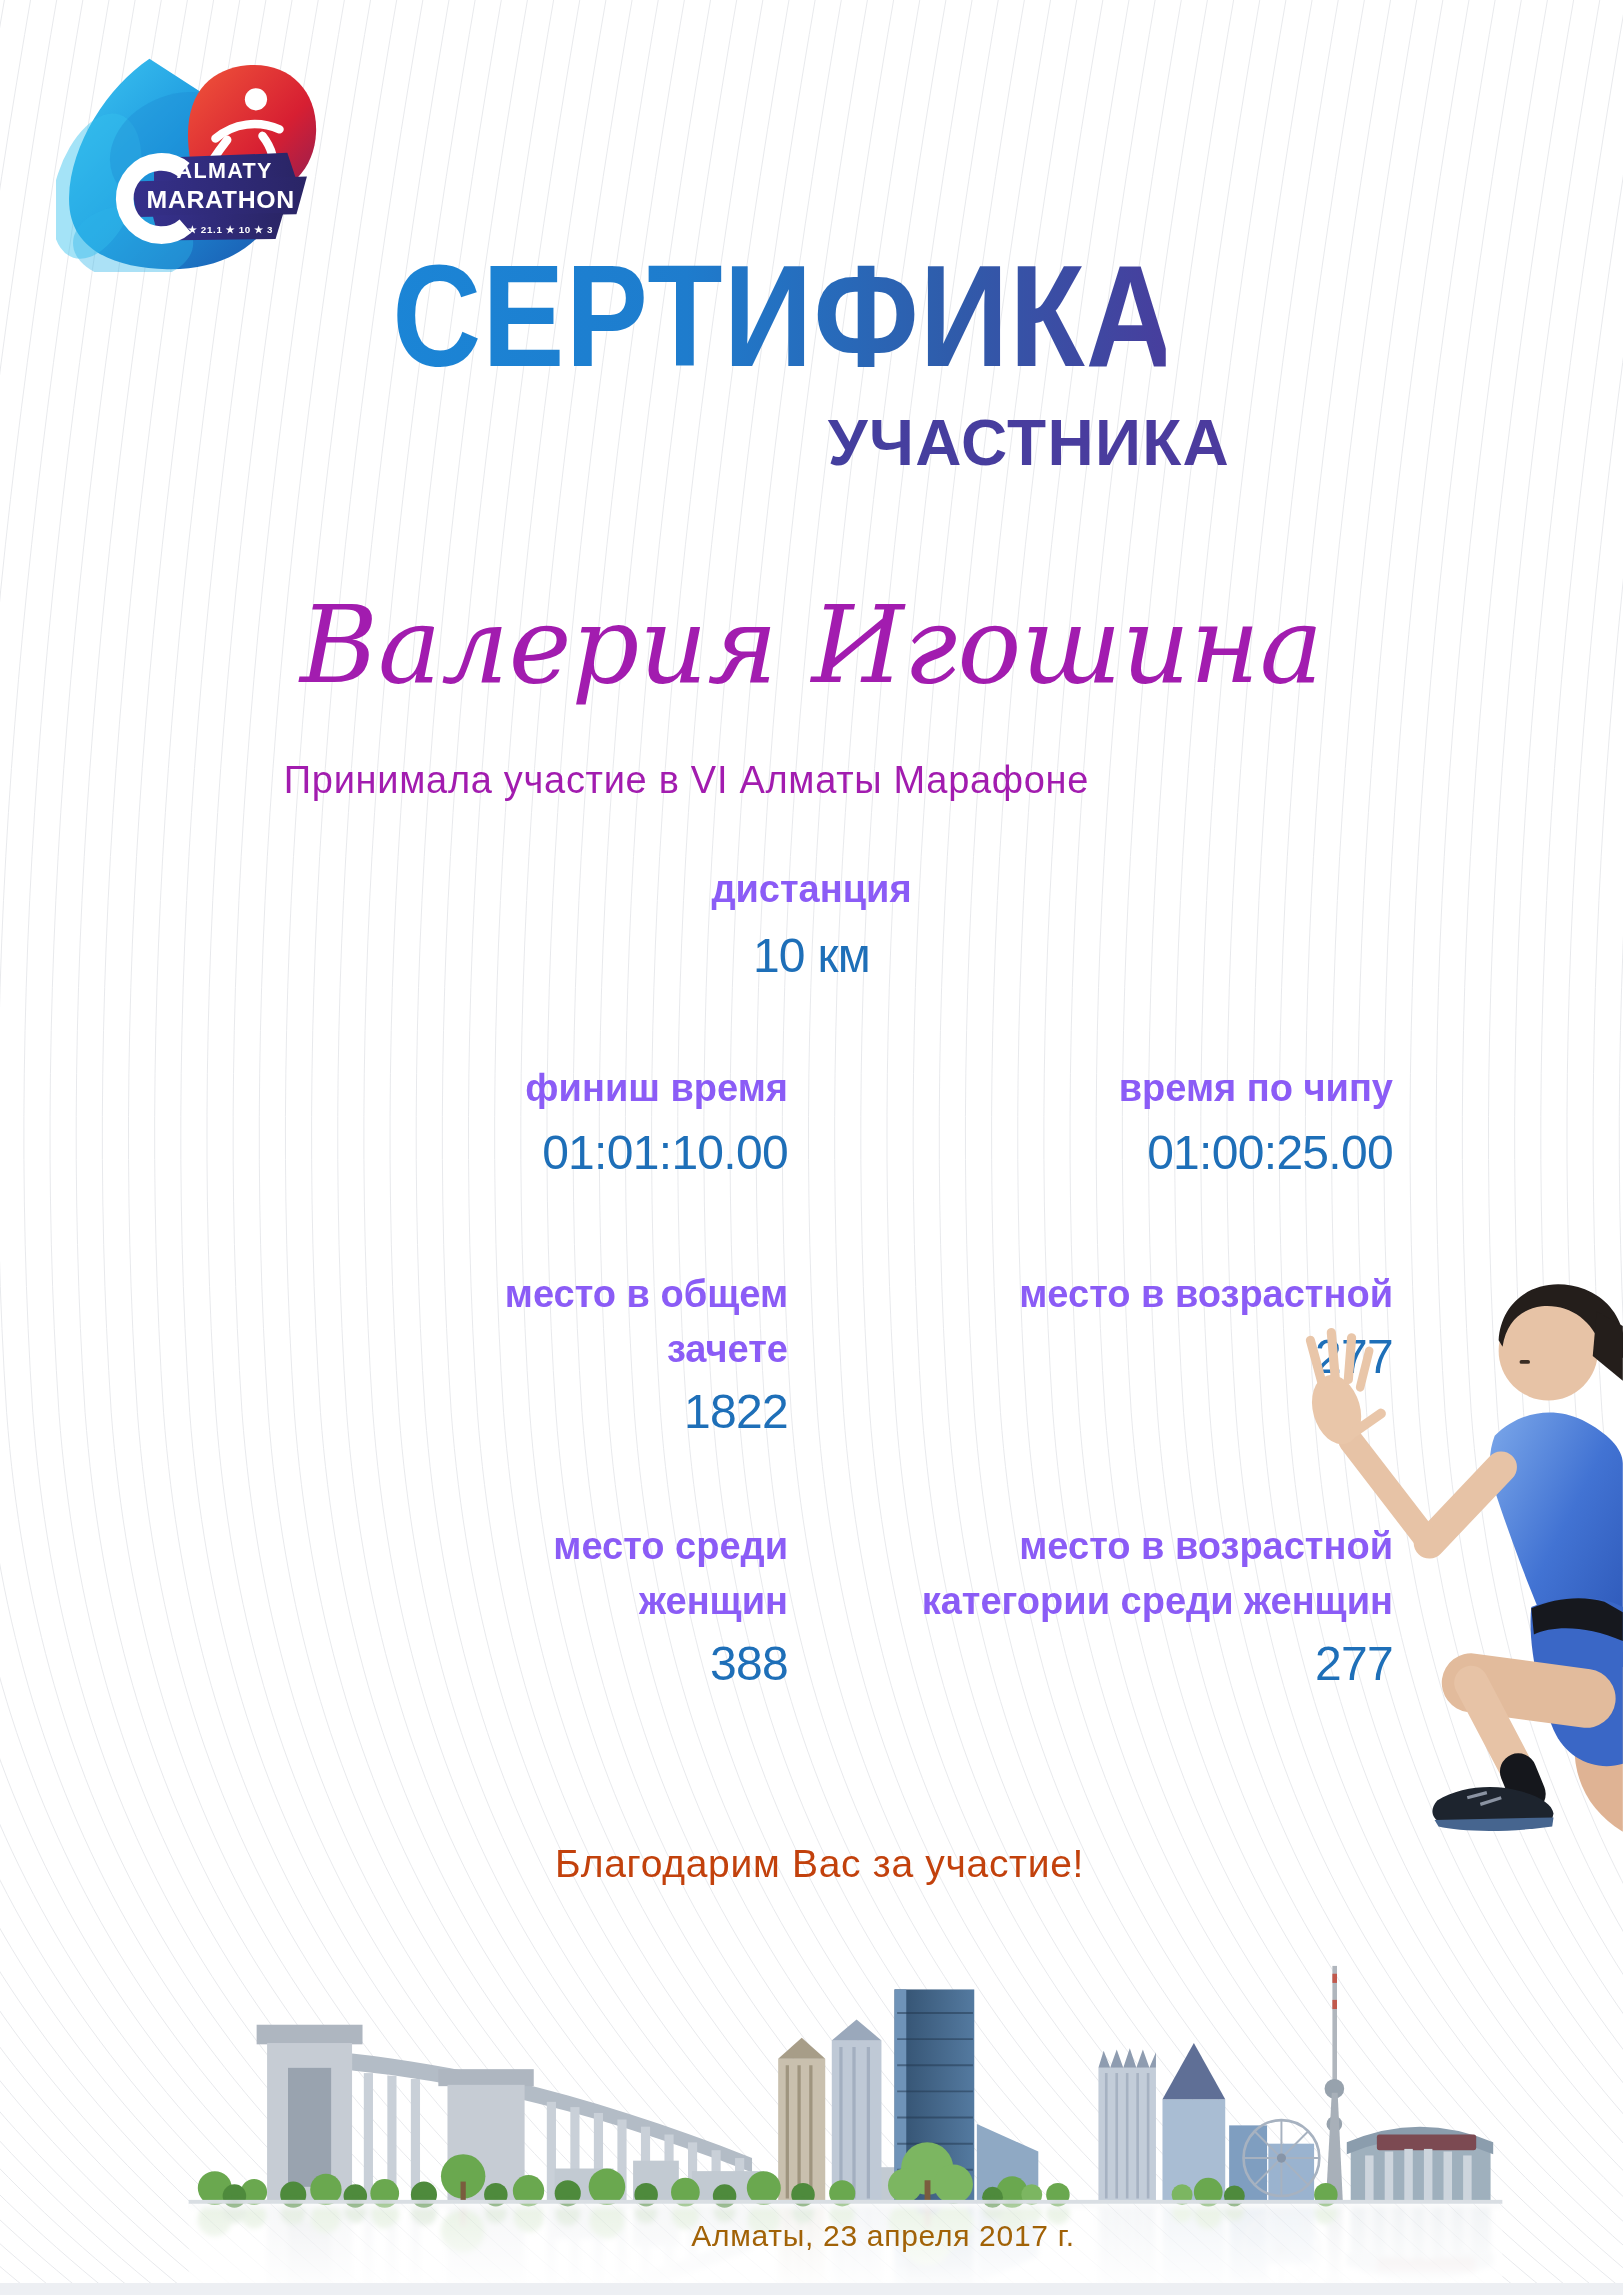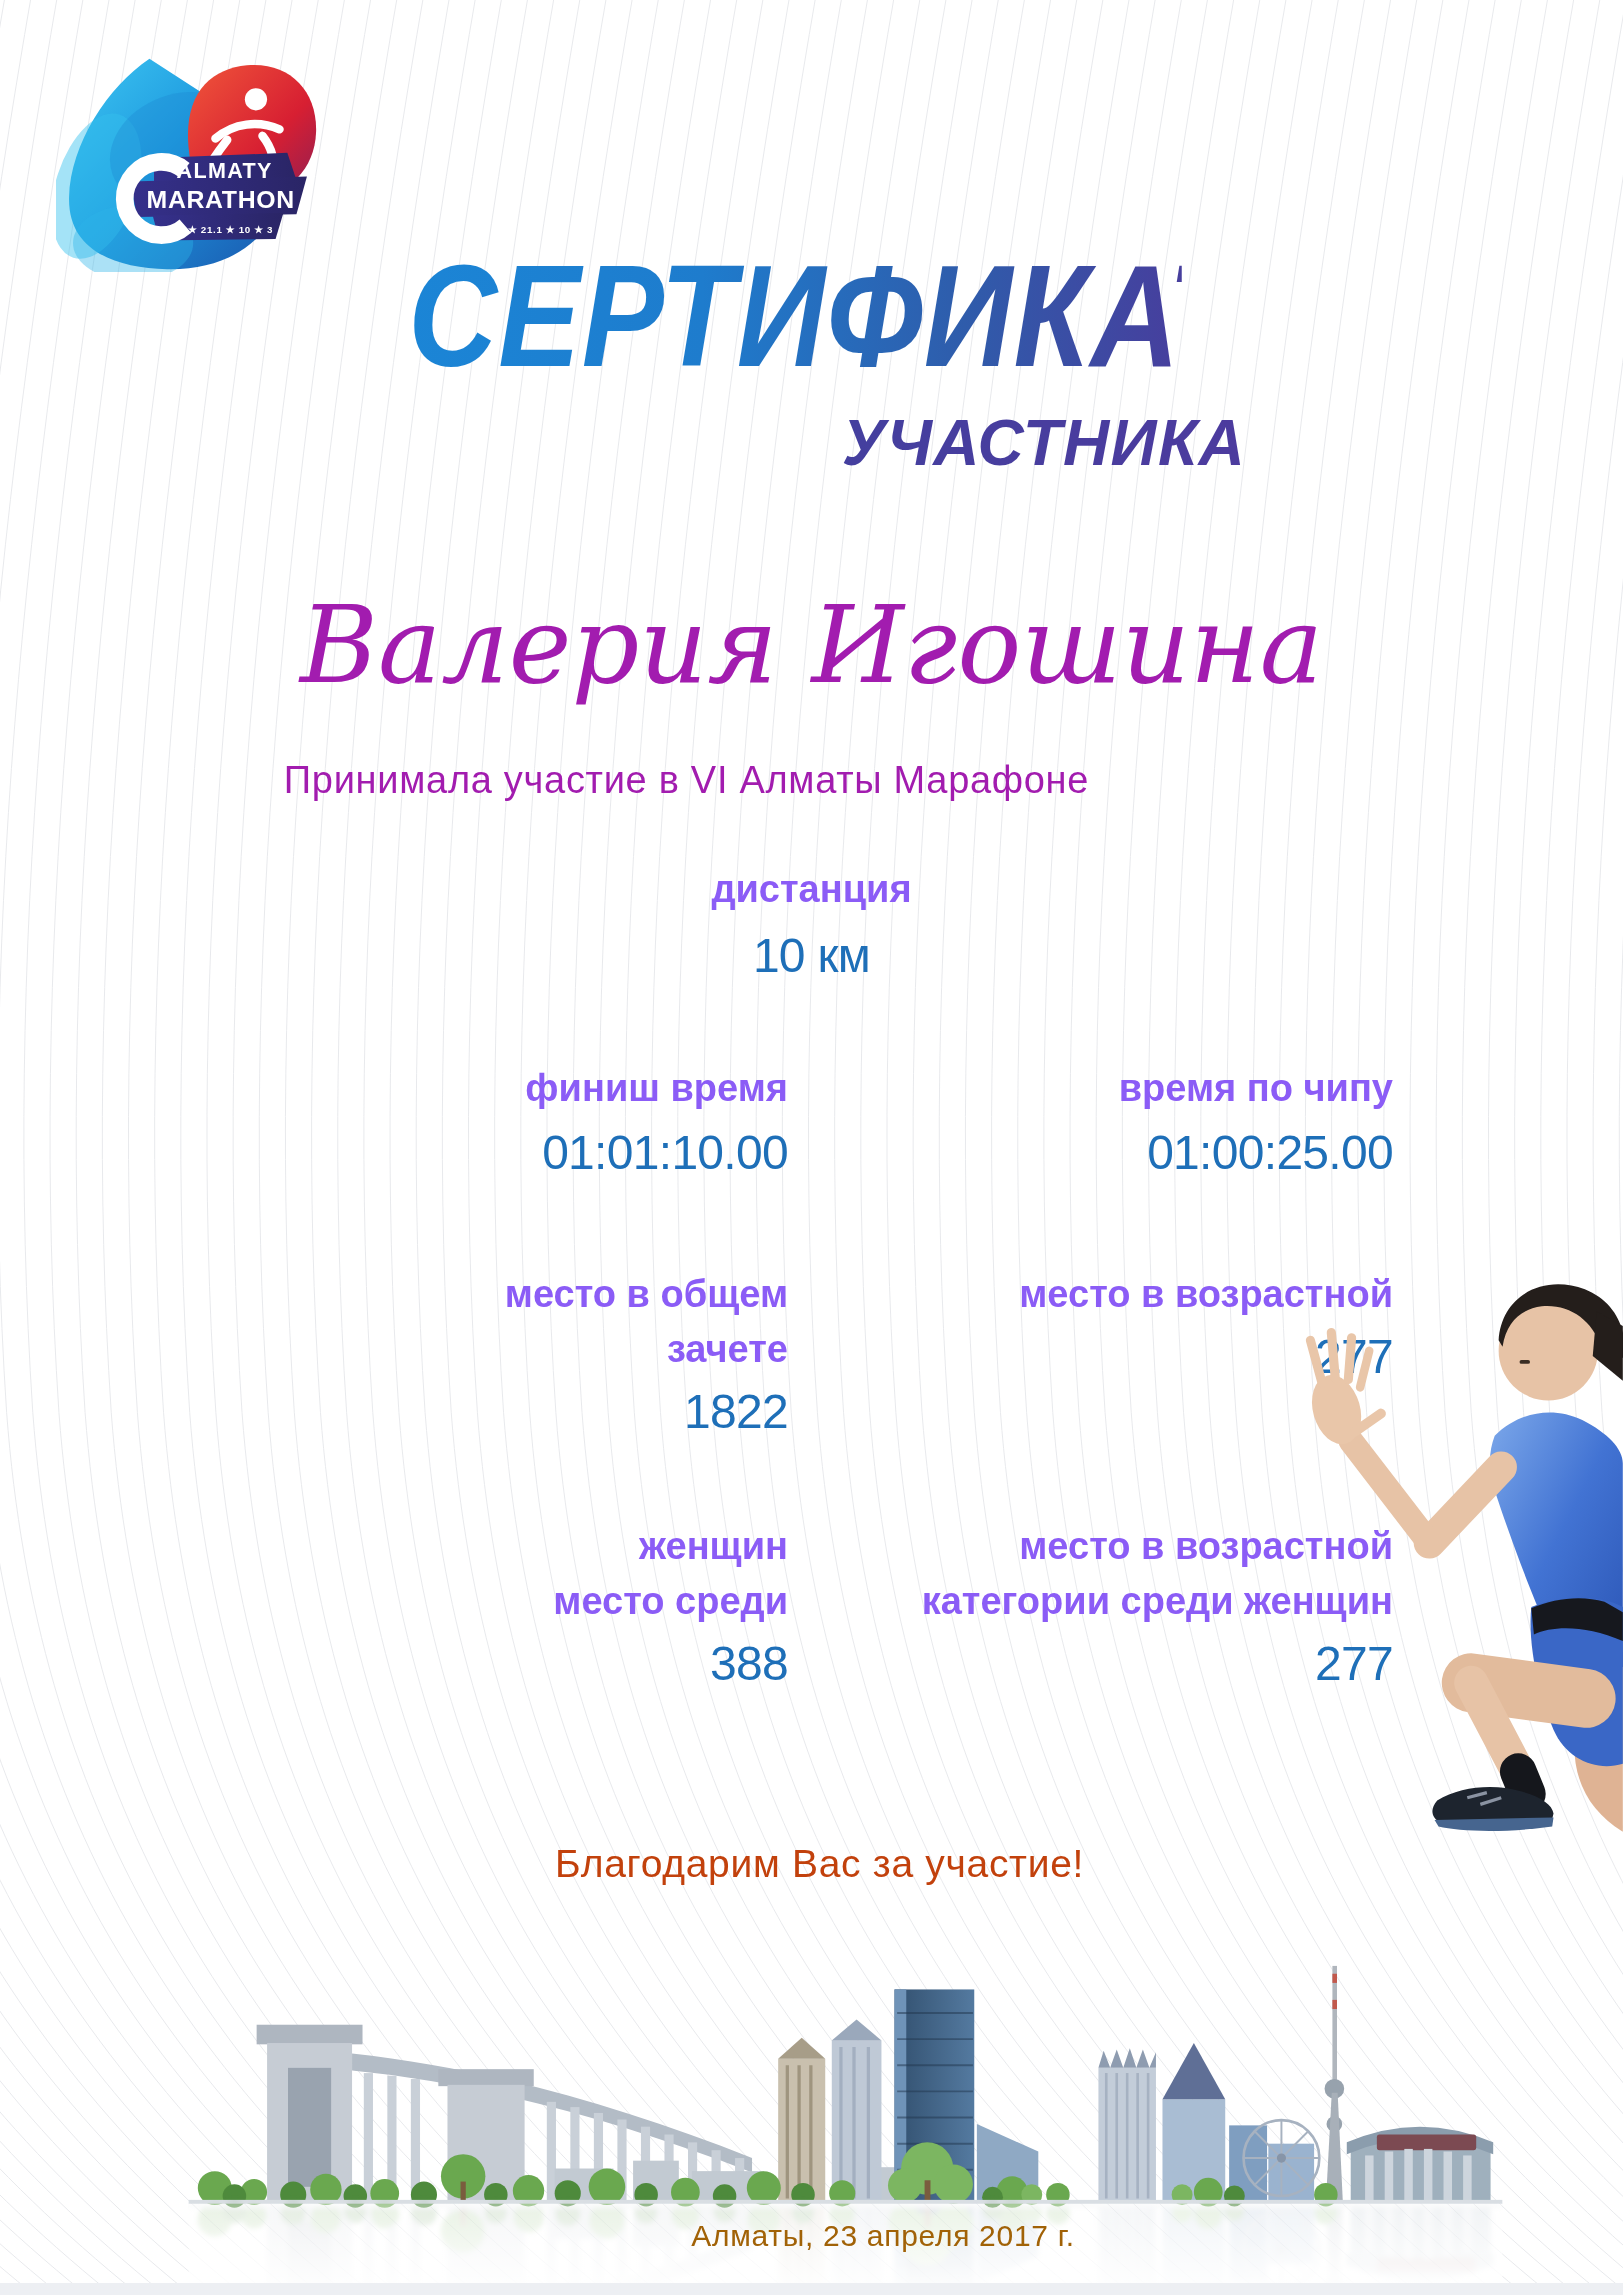--- a/index.html
+++ b/index.html
@@ -11,7 +11,7 @@
   
   .logo{position:absolute;left:56px;top:52px;width:264px;height:220px;}
   
-  .title-block{position:absolute;left:340px;top:243px;width:910px;text-align:center;font-style:italic;}
+  .title-block{position:absolute;left:324px;top:243px;width:910px;text-align:center;}
   .cert-title{
     margin:0;font-size:145px;line-height:146px;font-weight:bold;letter-spacing:1.3px;white-space:nowrap;
     transform:scaleX(.85);transform-origin:50% 50%;

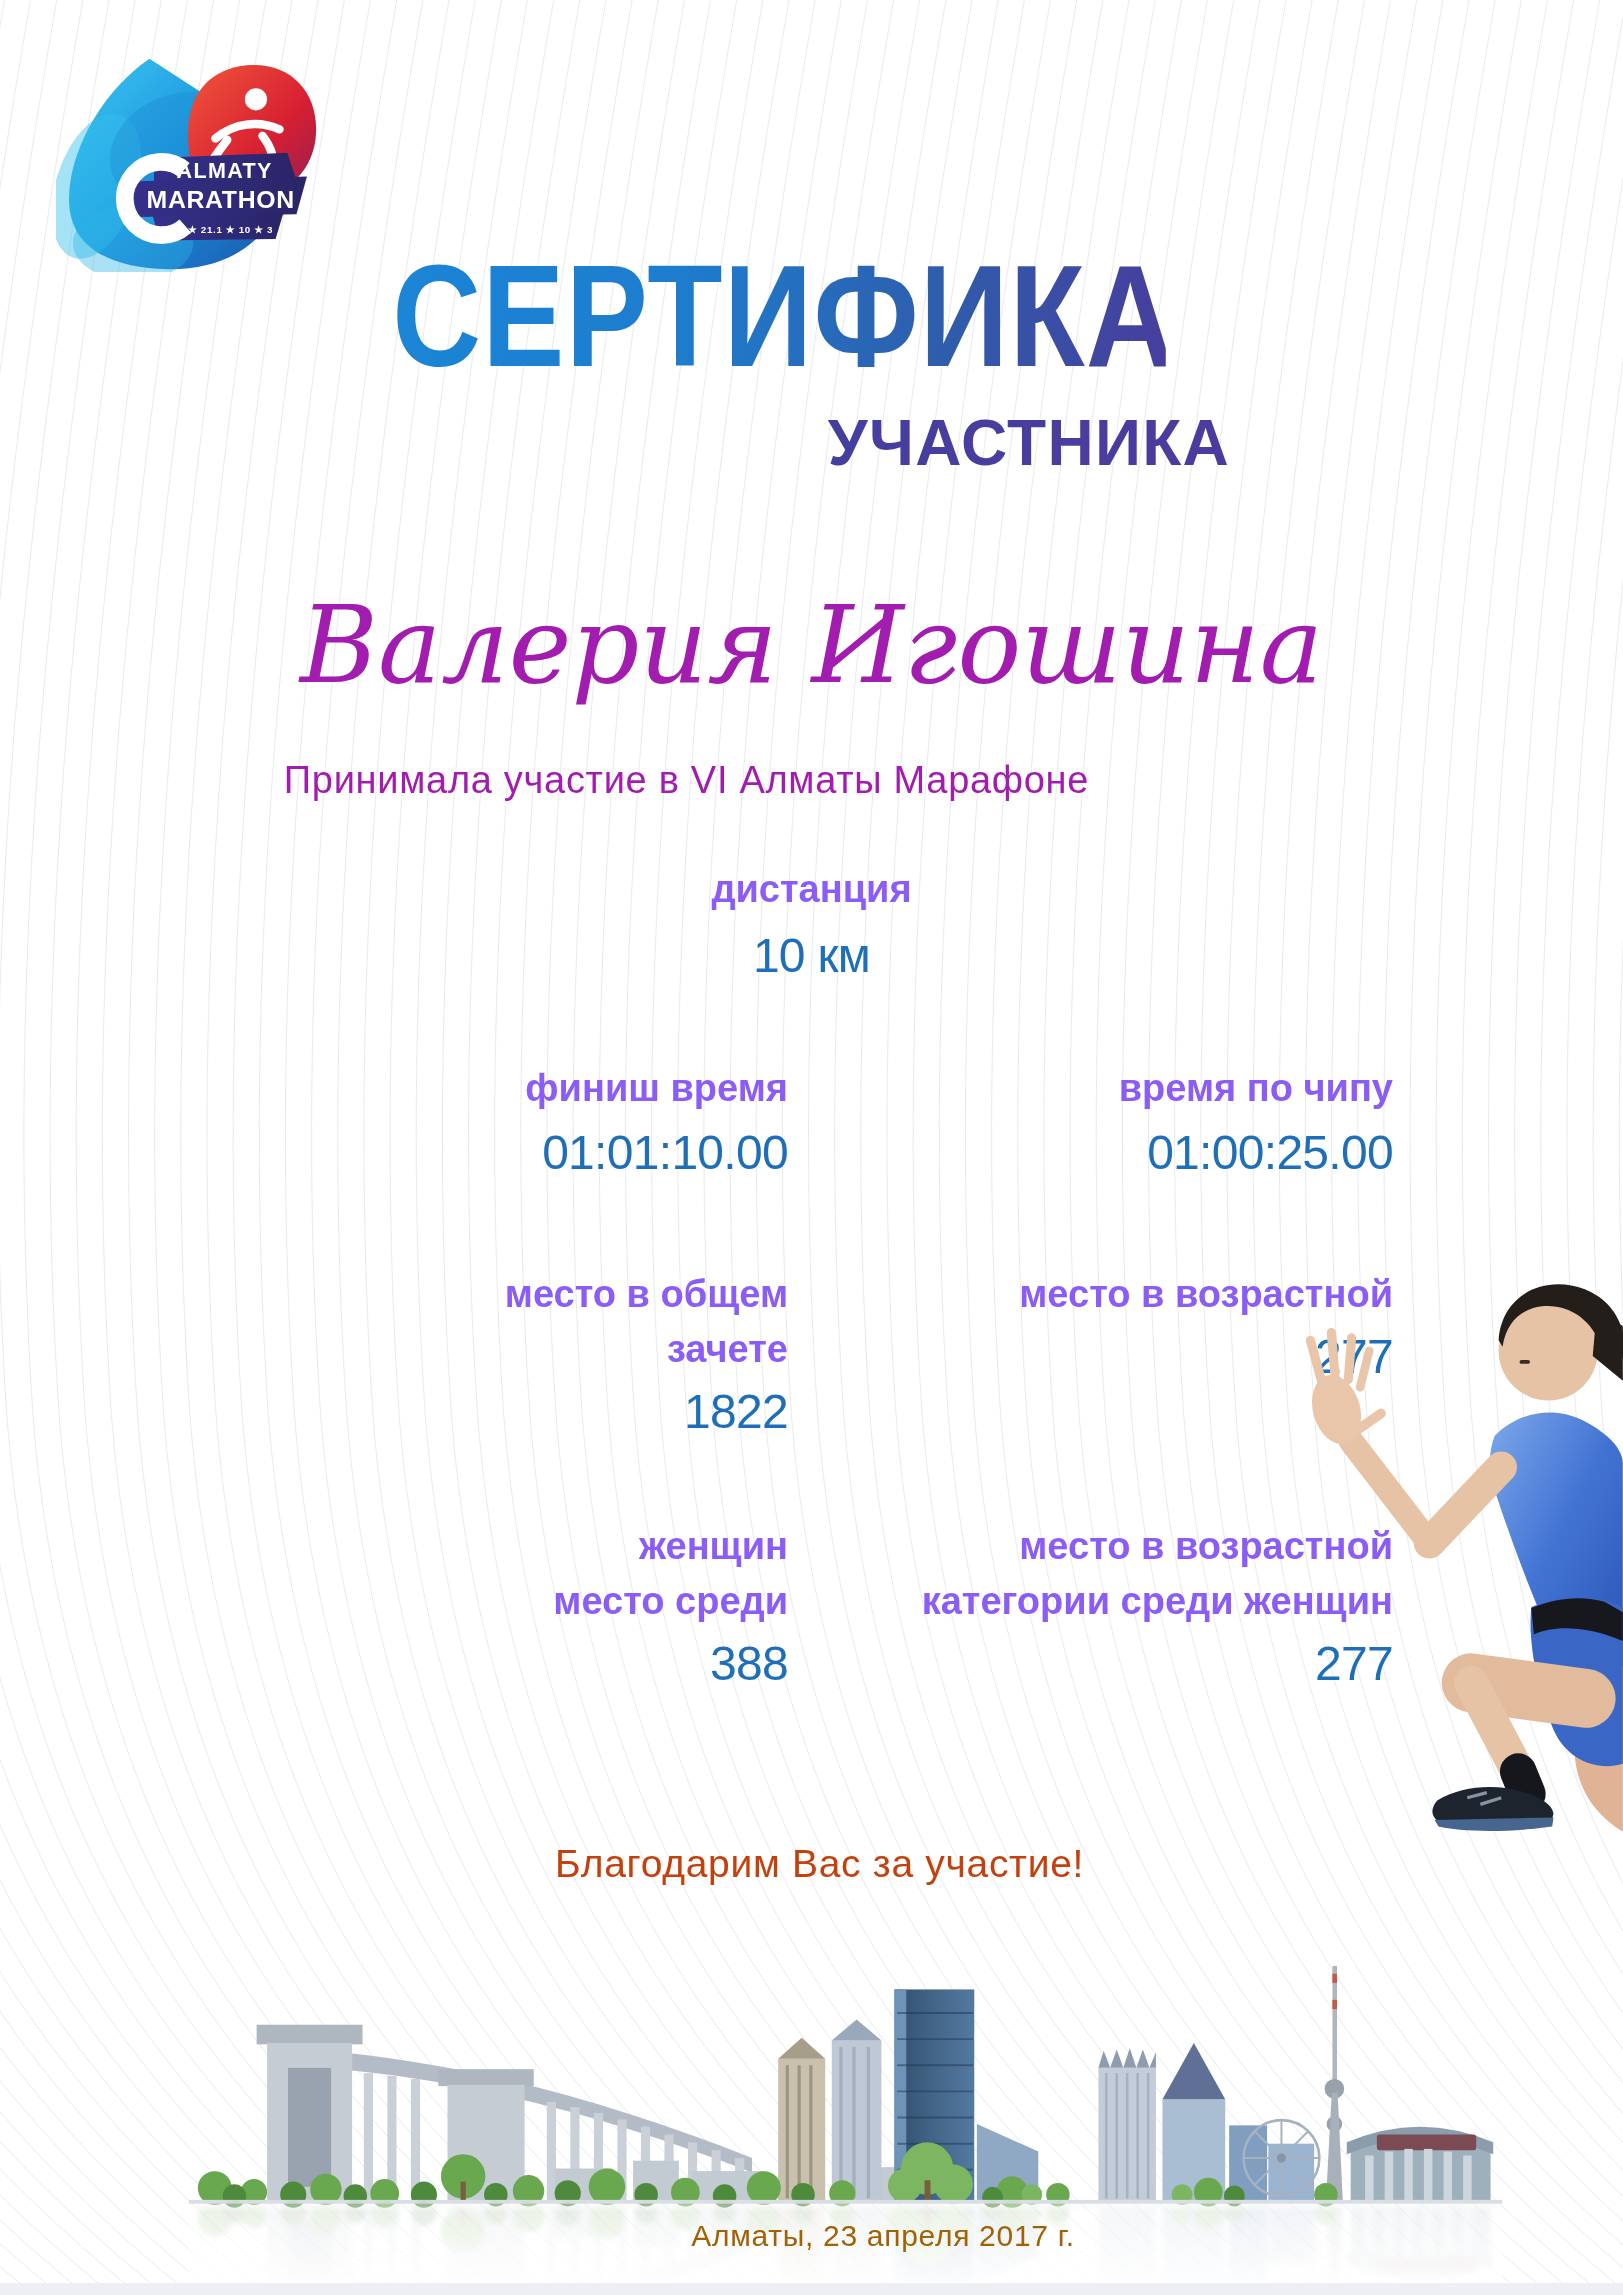--- a/index.html
+++ b/index.html
@@ -243,8 +243,8 @@
 
   <div class="stat-col col-left row-places-2">
     <div class="stat-label">
+      <div>место среди</div>
       <div>женщин</div>
-      <div>место среди</div>
     </div>
     <div class="stat-value">388</div>
   </div>

